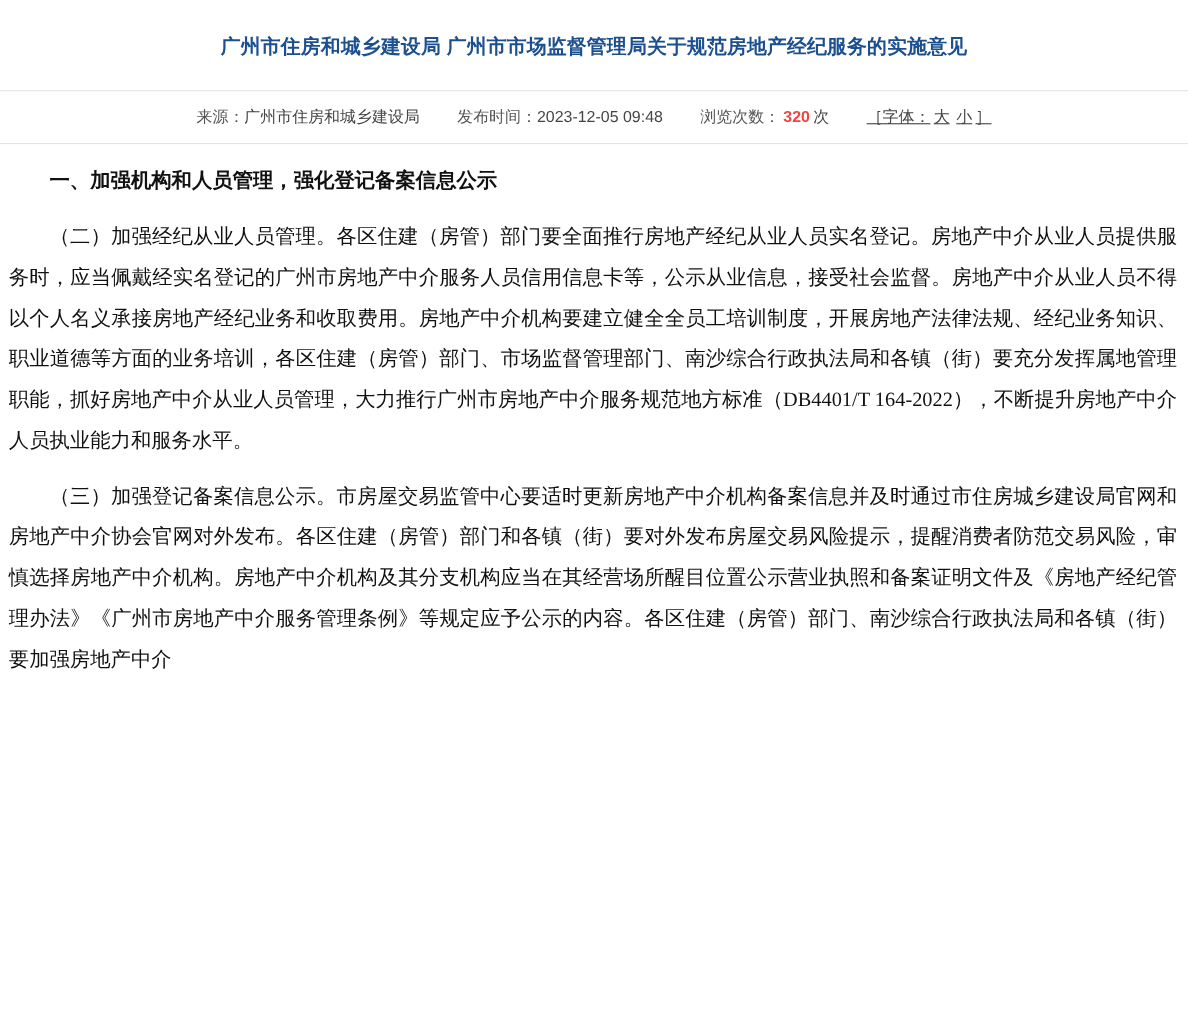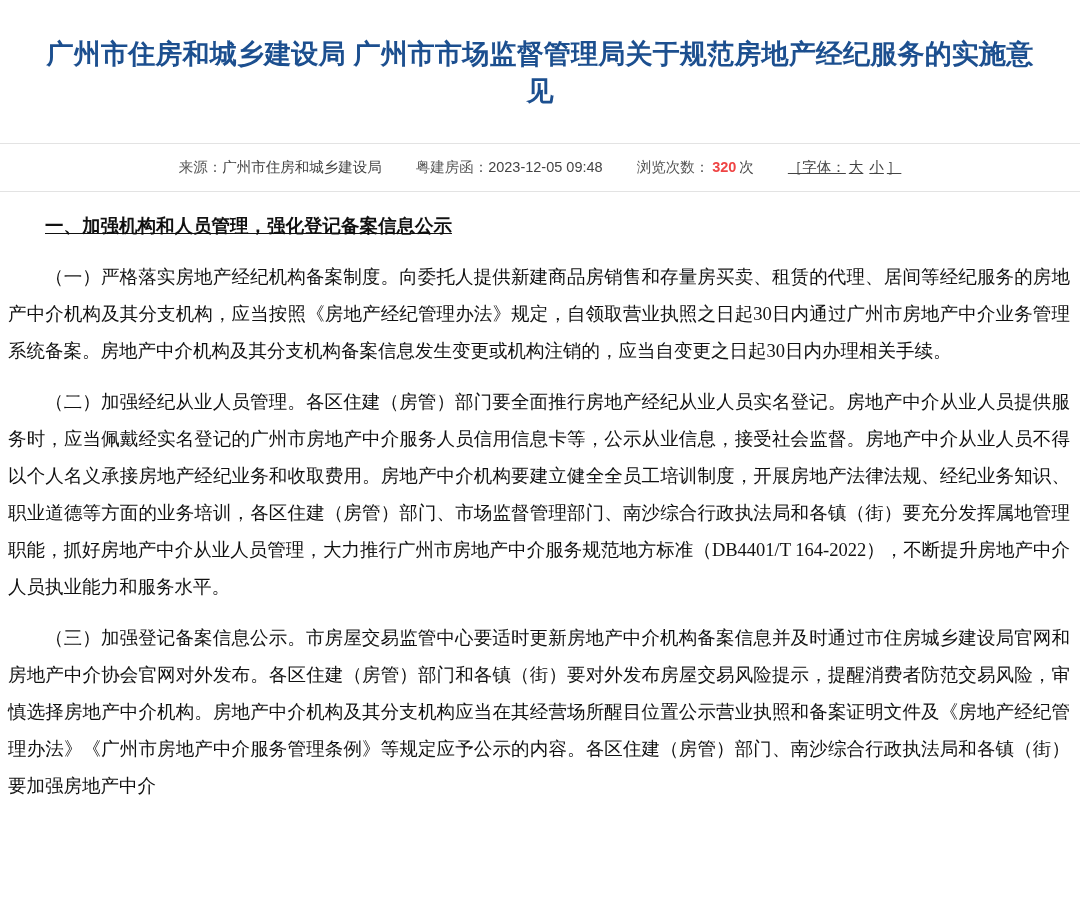--- a/index.html
+++ b/index.html
@@ -24,7 +24,7 @@
   }
   .doc-title {
     font-family: "Liberation Sans", "DejaVu Sans", sans-serif;
-    font-size: 27px;
+    font-size: 18px;
     font-weight: bold;
     color: #1c4f8f;
     line-height: 1.35;

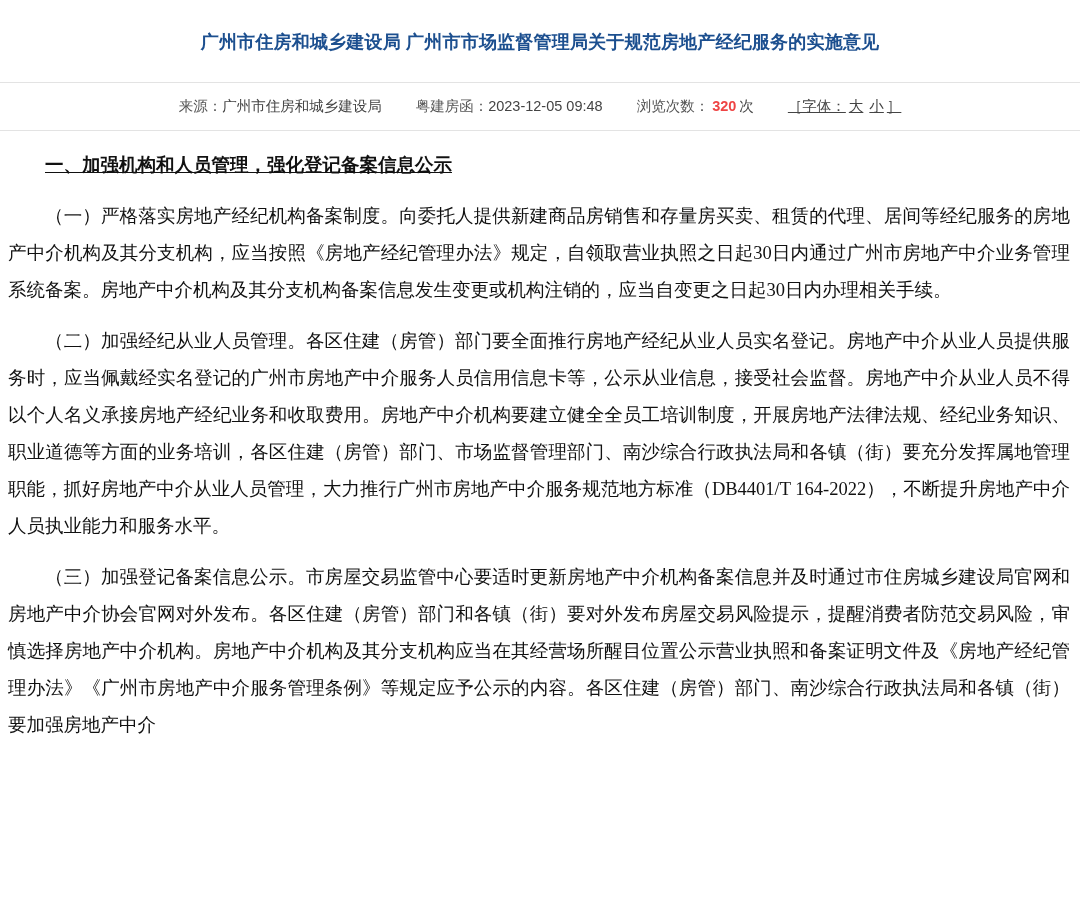--- a/index.html
+++ b/index.html
@@ -103,7 +103,7 @@
       <span class="meta-label">来源：</span><span class="meta-value">广州市住房和城乡建设局</span>
     </span>
     <span class="meta-item">
-      <span class="meta-label">粤建房函：</span><span class="meta-value">2023-12-05 09:48</span>
+      <span class="meta-label">发布时间：</span><span class="meta-value">2023-12-05 09:48</span>
     </span>
     <span class="meta-item">
       <span class="meta-label">浏览次数：</span><span class="views-count">320</span><span class="meta-value">次</span>

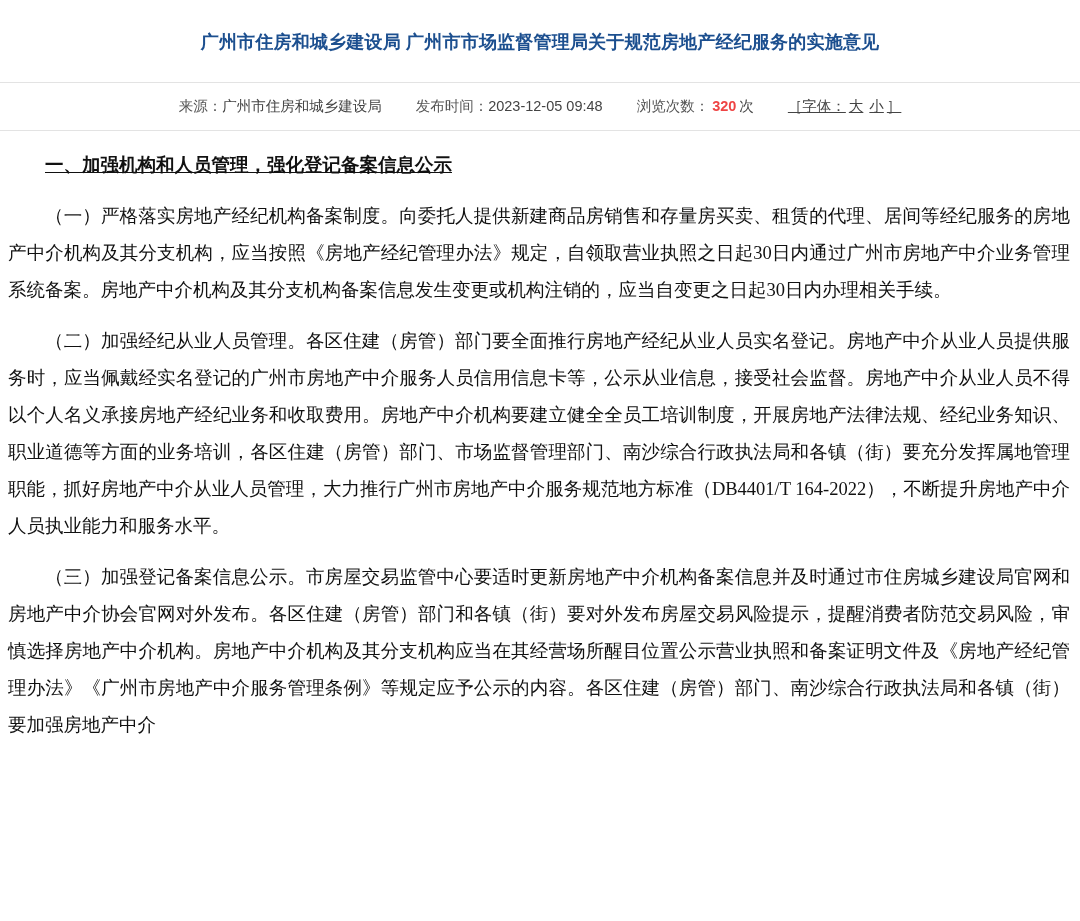--- a/index.html
+++ b/index.html
@@ -86,7 +86,6 @@
     text-indent: 2em;
     font-weight: bold;
     margin: 22px 0 16px 0;
-    text-decoration: underline;
   }
 </style>
 </head>

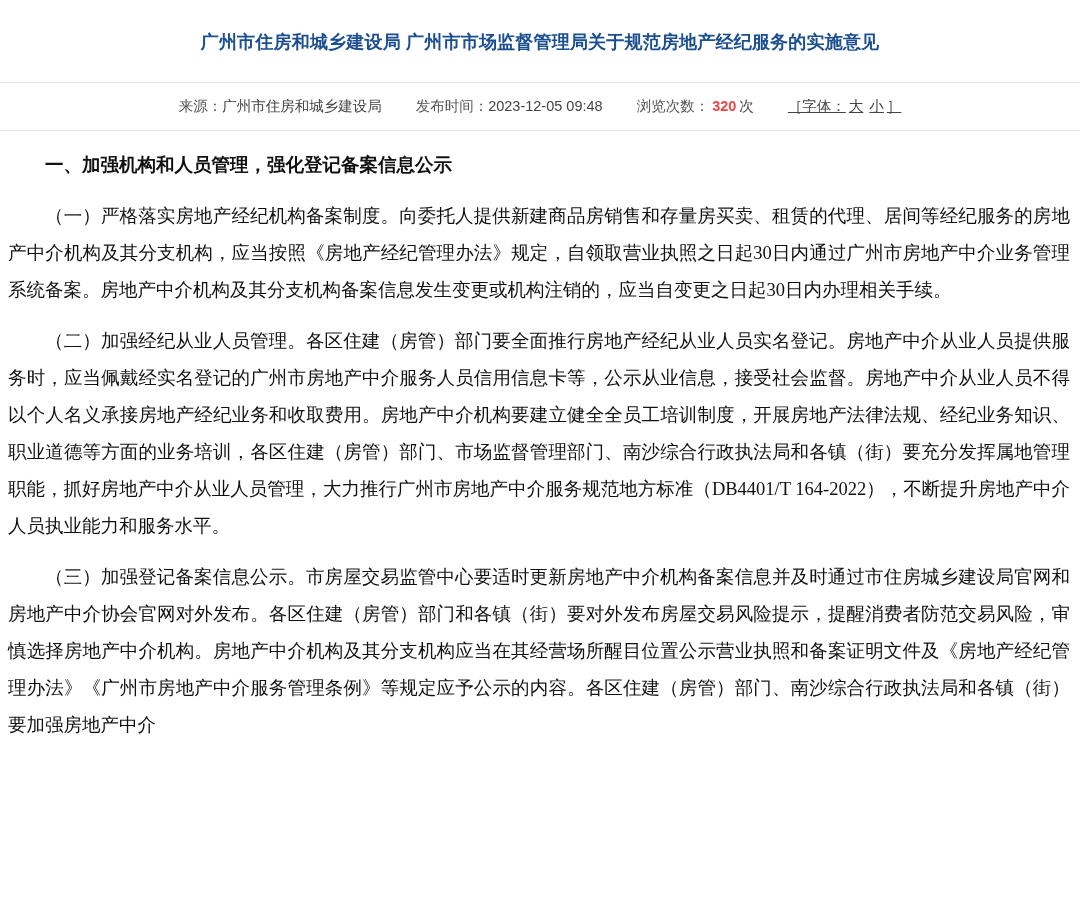--- a/index.html
+++ b/index.html
@@ -114,7 +114,6 @@
 
   <div class="content">
     <p class="section-head">一、加强机构和人员管理，强化登记备案信息公示</p>
-    <p class="p-indent">（一）严格落实房地产经纪机构备案制度。向委托人提供新建商品房销售和存量房买卖、租赁的代理、居间等经纪服务的房地产中介机构及其分支机构，应当按照《房地产经纪管理办法》规定，自领取营业执照之日起30日内通过广州市房地产中介业务管理系统备案。房地产中介机构及其分支机构备案信息发生变更或机构注销的，应当自变更之日起30日内办理相关手续。</p>
     <p class="p-indent">（二）加强经纪从业人员管理。各区住建（房管）部门要全面推行房地产经纪从业人员实名登记。房地产中介从业人员提供服务时，应当佩戴经实名登记的广州市房地产中介服务人员信用信息卡等，公示从业信息，接受社会监督。房地产中介从业人员不得以个人名义承接房地产经纪业务和收取费用。房地产中介机构要建立健全全员工培训制度，开展房地产法律法规、经纪业务知识、职业道德等方面的业务培训，各区住建（房管）部门、市场监督管理部门、南沙综合行政执法局和各镇（街）要充分发挥属地管理职能，抓好房地产中介从业人员管理，大力推行广州市房地产中介服务规范地方标准（DB4401/T 164-2022），不断提升房地产中介人员执业能力和服务水平。</p>
     <p class="p-indent">（三）加强登记备案信息公示。市房屋交易监管中心要适时更新房地产中介机构备案信息并及时通过市住房城乡建设局官网和房地产中介协会官网对外发布。各区住建（房管）部门和各镇（街）要对外发布房屋交易风险提示，提醒消费者防范交易风险，审慎选择房地产中介机构。房地产中介机构及其分支机构应当在其经营场所醒目位置公示营业执照和备案证明文件及《房地产经纪管理办法》《广州市房地产中介服务管理条例》等规定应予公示的内容。各区住建（房管）部门、南沙综合行政执法局和各镇（街）要加强房地产中介</p>
   </div>

